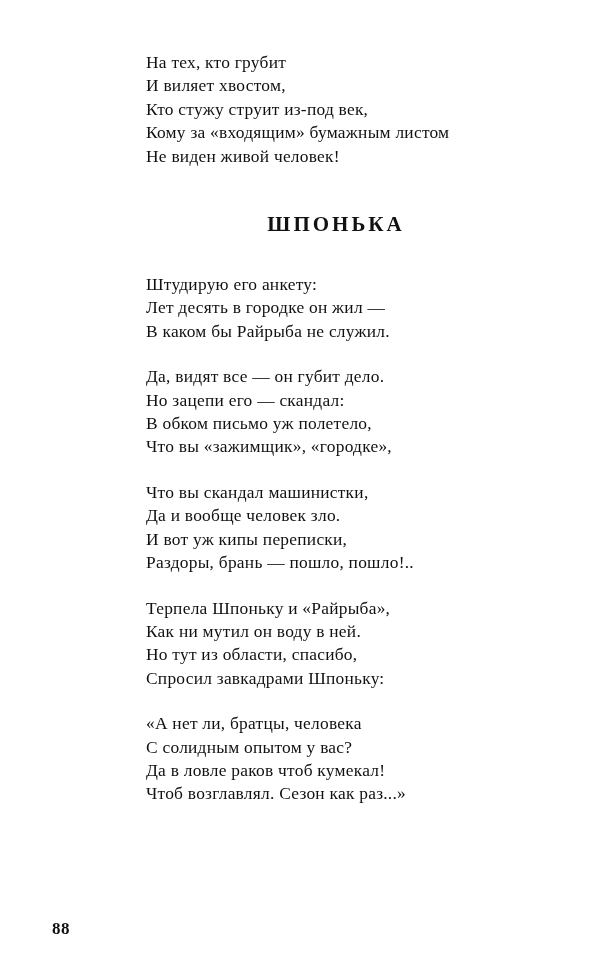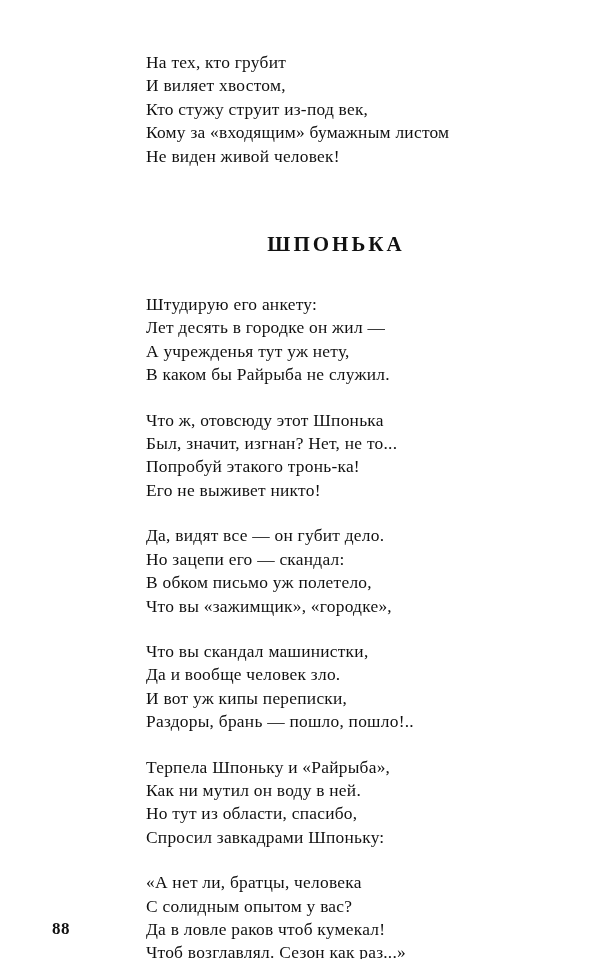--- a/index.html
+++ b/index.html
@@ -46,7 +46,7 @@
     font-size: 21px;
     letter-spacing: 3px;
     font-weight: bold;
-    margin: 64px 0 36px 0;
+    margin: 44px 0 36px 0;
     padding-right: 40px;
   }
   .page-number {

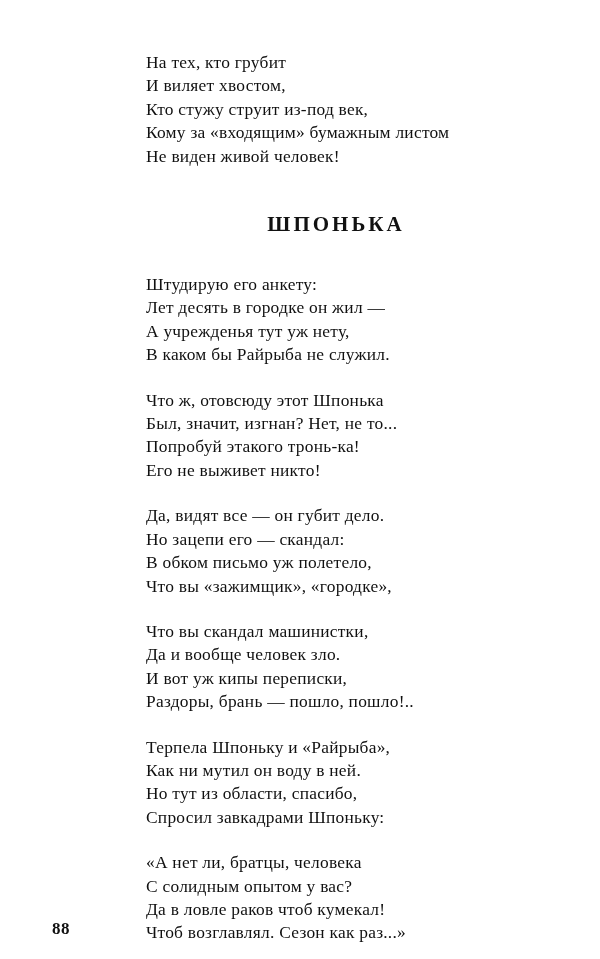--- a/index.html
+++ b/index.html
@@ -78,7 +78,6 @@
     <div class="stanza">
       <div class="line">Штудирую его анкету:</div>
       <div class="line">Лет десять в городке он жил —</div>
-      <div class="line">А учрежденья тут уж нету,</div>
       <div class="line">В каком бы Райрыба не служил.</div>
     </div>
 

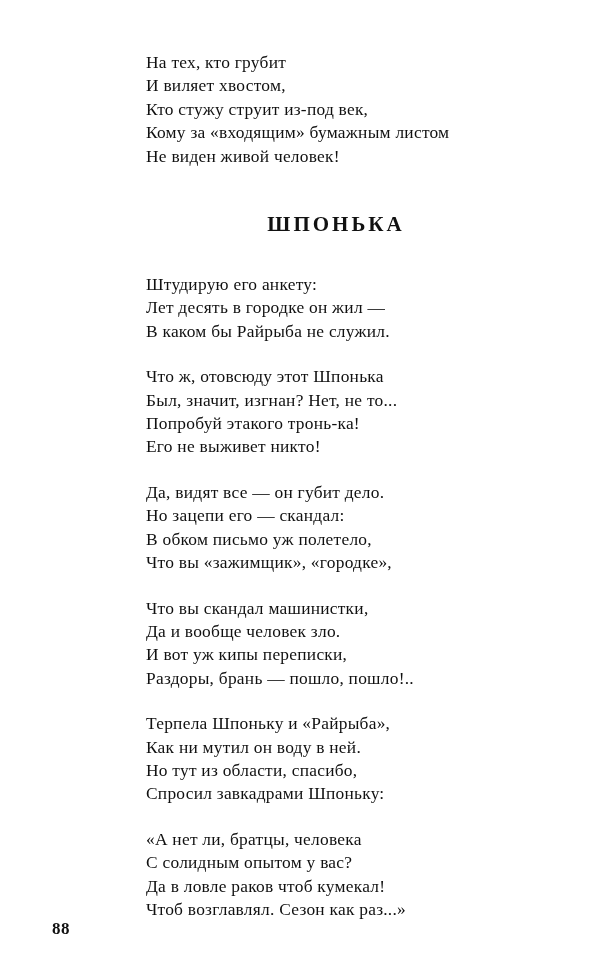--- a/index.html
+++ b/index.html
@@ -81,12 +81,6 @@
       <div class="line">В каком бы Райрыба не служил.</div>
     </div>
 
-    <div class="stanza">
-      <div class="line">Что ж, отовсюду этот Шпонька</div>
-      <div class="line">Был, значит, изгнан? Нет, не то...</div>
-      <div class="line">Попробуй этакого тронь-ка!</div>
-      <div class="line">Его не выживет никто!</div>
-    </div>
 
     <div class="stanza">
       <div class="line">Да, видят все — он губит дело.</div>

